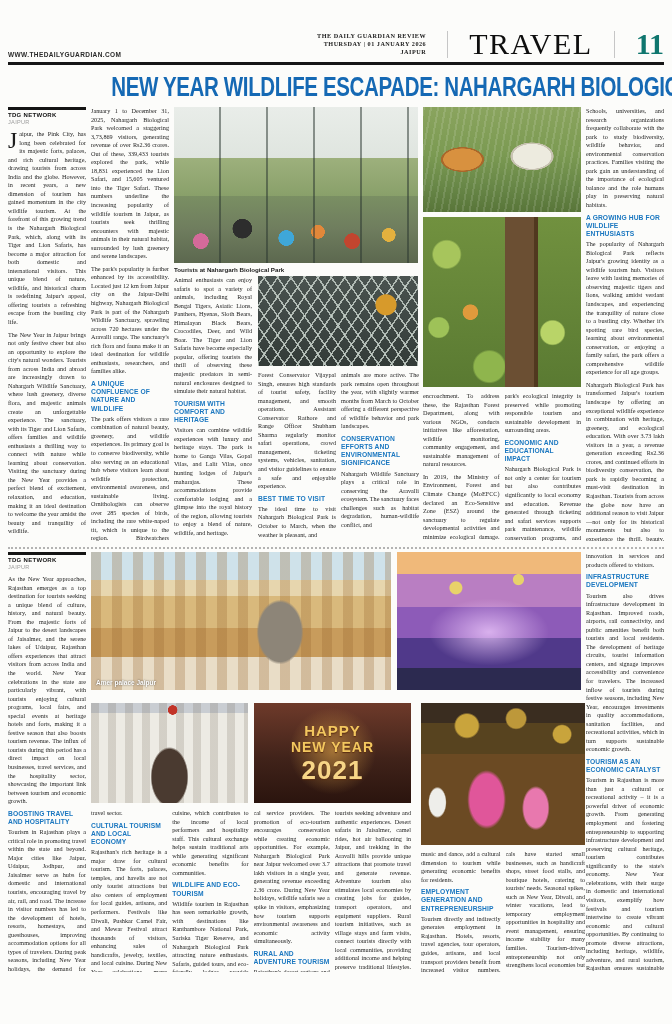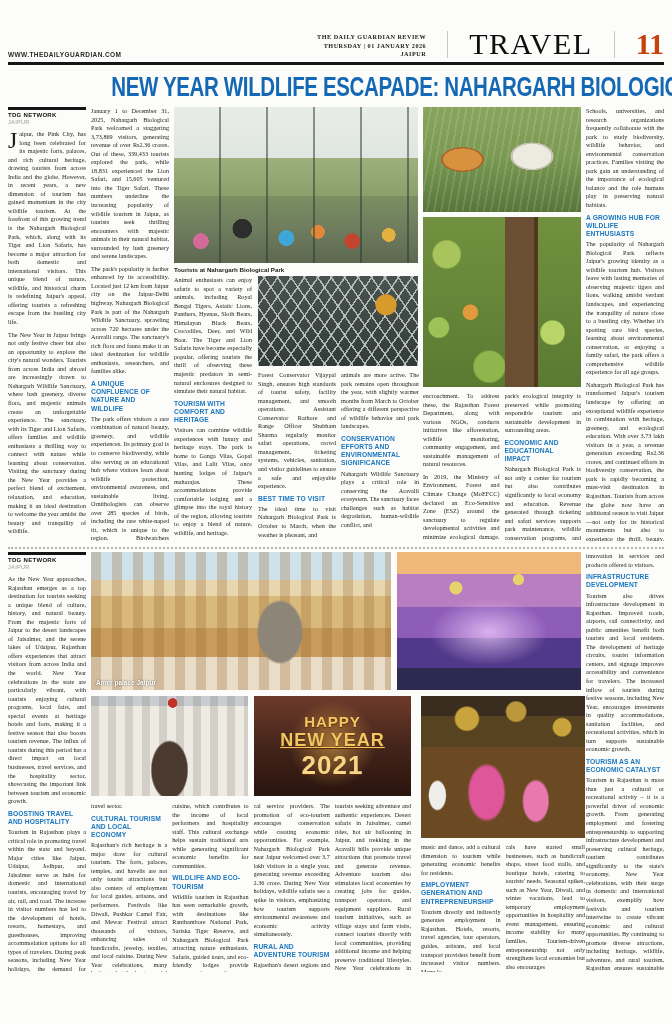--- a/index.html
+++ b/index.html
@@ -8,7 +8,7 @@
   
   .mast{display:flex;justify-content:space-between;align-items:flex-end;border-bottom:3.5px solid #161616;padding:26px 0 4px;}
   .url{font-family:"Liberation Sans",sans-serif;font-size:6.5px;font-weight:bold;letter-spacing:.4px;color:#2a2a2a;}
-  .mast-right{display:flex;align-items:flex-end;gap:21px;}
+  .mast-right{display:flex;align-items:center;gap:21px;}
   .dateline{text-align:right;font-size:6.2px;line-height:8.2px;font-weight:bold;letter-spacing:.5px;color:#222;}
   .vrule{width:1px;height:27px;background:#c6c6c6;}
   .travel{font-size:30px;line-height:28px;letter-spacing:1.5px;color:#0e0e0e;}

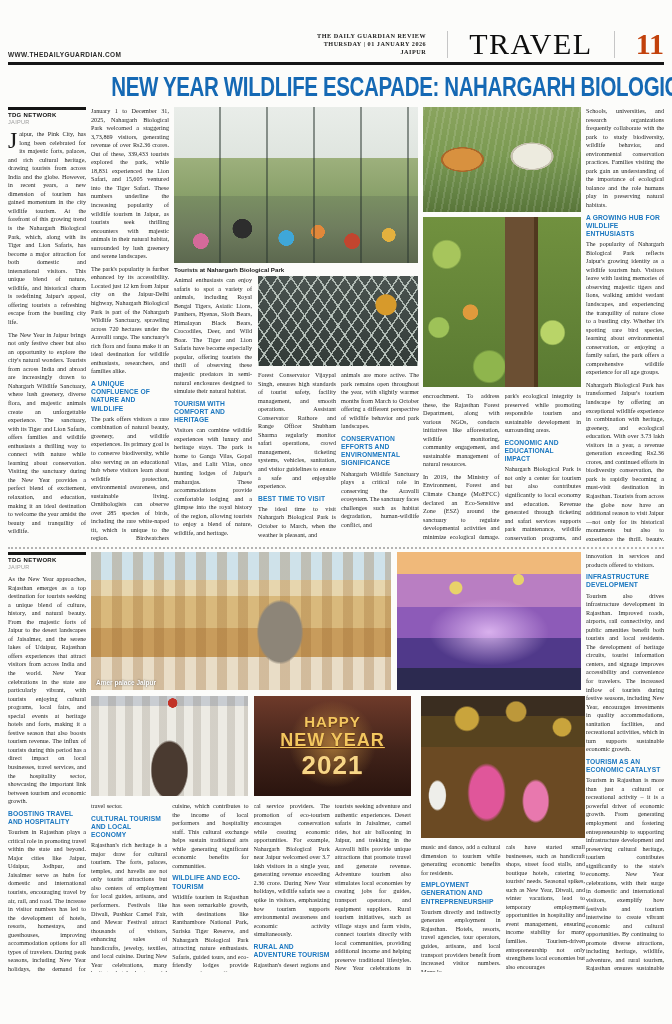--- a/index.html
+++ b/index.html
@@ -12,7 +12,7 @@
   .dateline{text-align:right;font-size:6.2px;line-height:8.2px;font-weight:bold;letter-spacing:.5px;color:#222;}
   .vrule{width:1px;height:27px;background:#c6c6c6;}
   .travel{font-size:30px;line-height:28px;letter-spacing:1.5px;color:#0e0e0e;}
-  .pageno{font-size:30px;line-height:28px;font-weight:bold;color:#c2410c;}
+  .pageno{font-size:30px;line-height:28px;font-weight:bold;color:#0f766e;}
   
   .h1a{text-align:center;margin:7px 0 5px;height:30px;}
   .h1a span{display:inline-block;font-family:"Liberation Sans",sans-serif;font-weight:bold;font-size:27px;

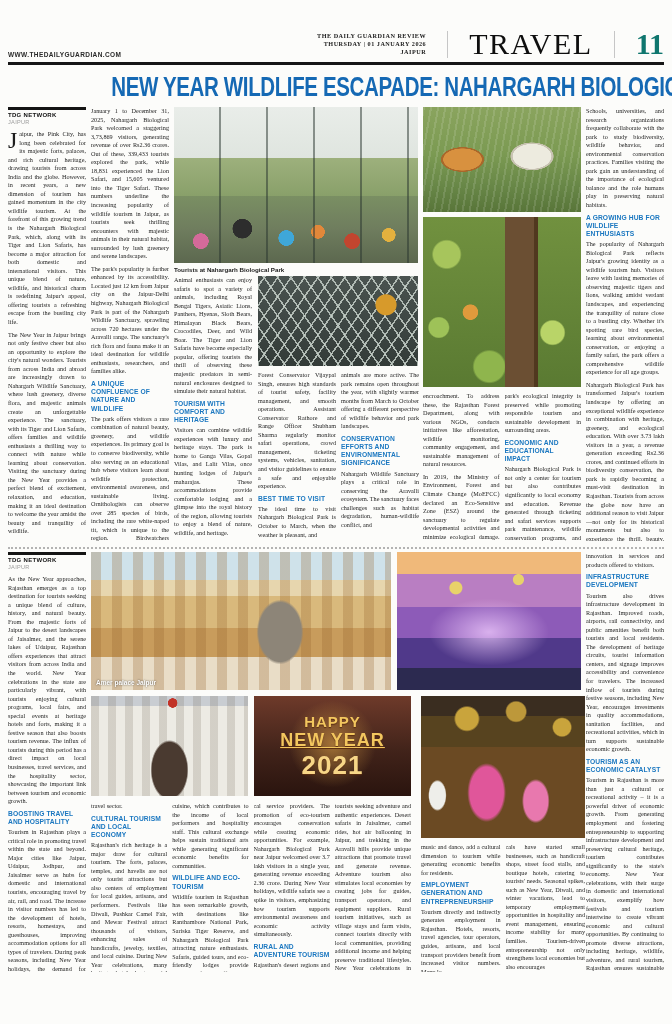--- a/index.html
+++ b/index.html
@@ -101,7 +101,7 @@
   #a2body{display:flex;gap:5px;height:420px;}
   .a2c{width:490px;flex:none;display:flex;flex-direction:column;}
   .a2rowA{display:flex;gap:6px;}
-  .a2rowB{display:flex;gap:10px;margin-top:6px;flex:1;min-height:0;}
+  .a2rowB{display:flex;gap:10px;margin-top:13px;flex:1;min-height:0;}
   .a2subL{width:320px;flex:none;display:flex;flex-direction:column;}
   .a2subL-ph{display:flex;gap:6px;}
   .a2subL-tx{display:flex;gap:5px;margin-top:6px;flex:1;min-height:0;}

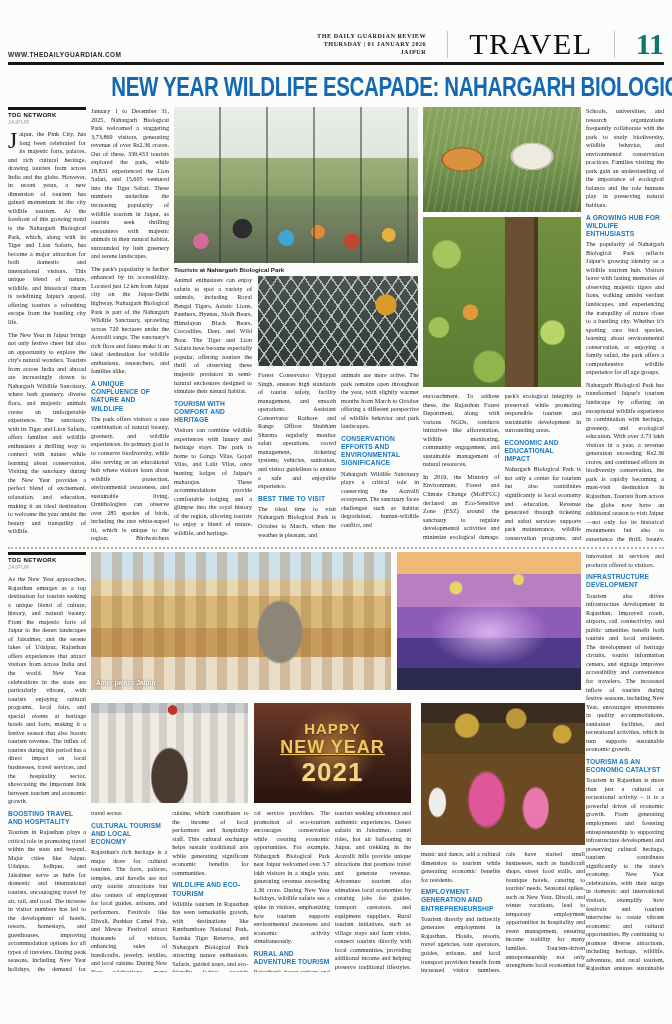--- a/index.html
+++ b/index.html
@@ -84,7 +84,7 @@
     display:flex;flex-direction:column;align-items:center;justify-content:center;}
   .hnytxt{font-family:"Liberation Sans",sans-serif;font-weight:bold;color:#f3c75f;
           text-shadow:0 1px 1px #5a2d10;line-height:1;letter-spacing:1px;}
-  .hny1{font-size:15px;} .hny2{font-size:18px;margin-top:2px;text-decoration:underline;} .hny3{font-size:26px;margin-top:3px;color:#f7d687;}
+  .hny1{font-size:15px;} .hny2{font-size:14px;margin-top:2px;} .hny3{font-size:26px;margin-top:3px;color:#f7d687;}
   #ph-deity{height:142px;background:
     radial-gradient(circle 13px at 28% 16%, #c9a43c 86%, transparent 100%),
     radial-gradient(circle 11px at 58% 11%, #bd983a 86%, transparent 100%),

